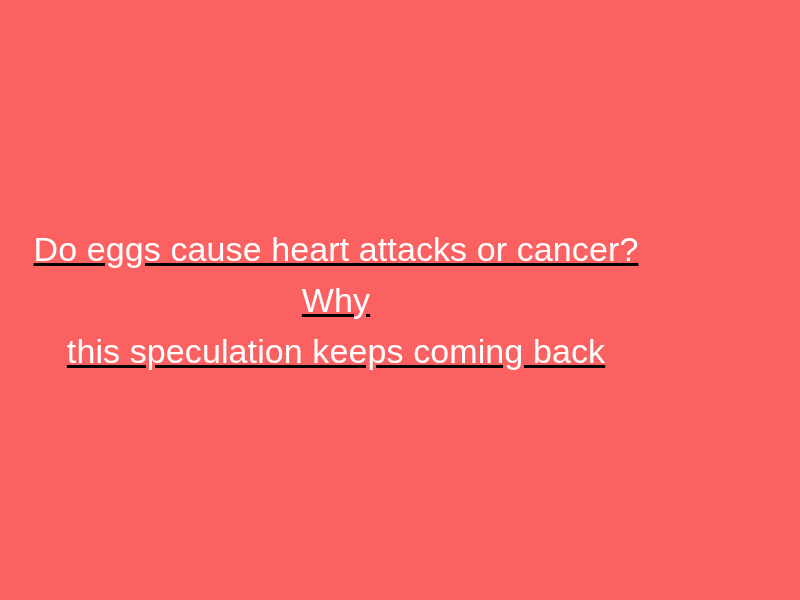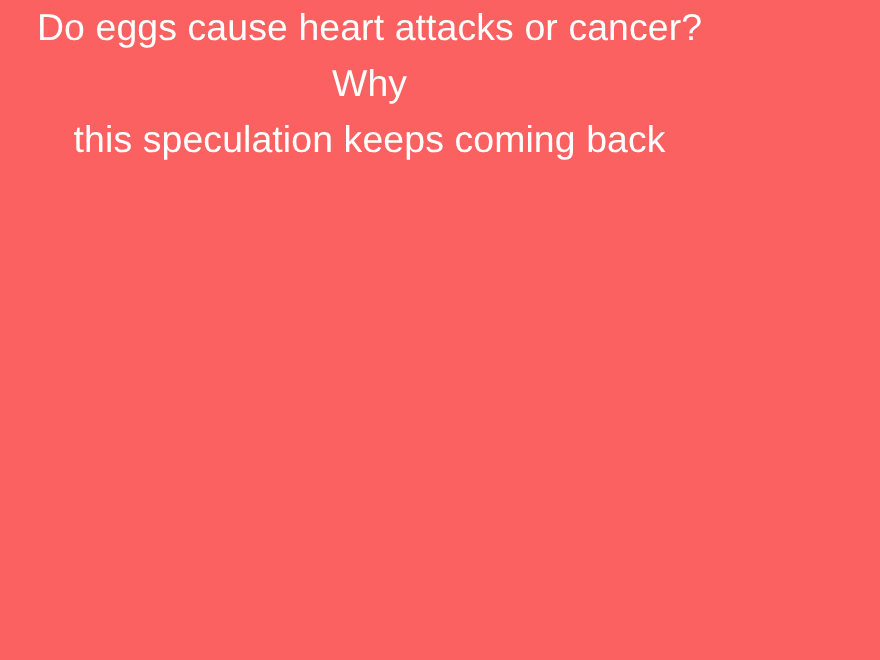--- a/index.html
+++ b/index.html
@@ -24,8 +24,9 @@
     height: 600px;
     background-color: #fb6161;
     display: flex;
-    align-items: flex-start;
+    align-items: center;
     justify-content: center;
+    text-decoration: underline;
   }
 
   

